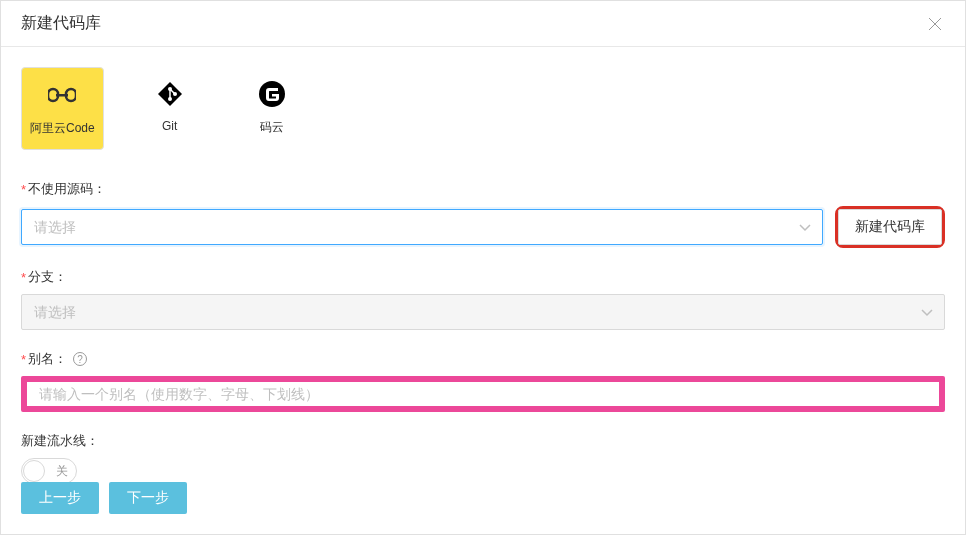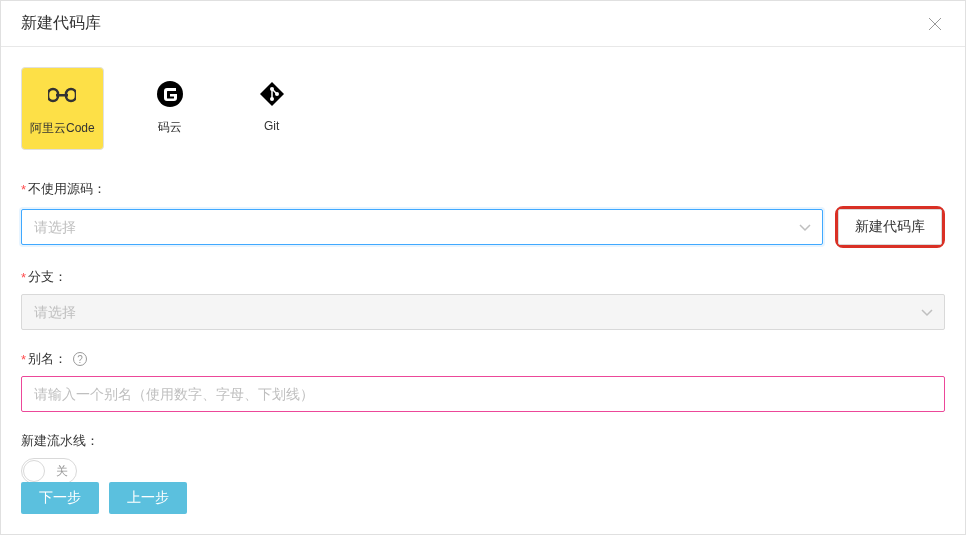--- a/index.html
+++ b/index.html
@@ -246,16 +246,6 @@
           </svg>
         </div>
         <div class="source-tab-label">阿里云Code</div>
-      </div>
-
-      <div class="source-tab">
-        <div class="source-tab-icon">
-          <svg width="28" height="28" viewBox="0 0 28 28">
-            <circle cx="14" cy="14" r="13" fill="#000"></circle>
-            <path d="M 20 8 L 11 8 Q 8 8 8 11 L 8 18 Q 8 21 11 21 L 18 21 Q 21 21 21 18 L 21 14 L 14 14 L 14 16.5 L 18 16.5 L 18 18 Q 18 18.5 17.5 18.5 L 11.5 18.5 Q 11 18.5 11 18 L 11 11.5 Q 11 11 11.5 11 L 20 11 Z" fill="#fff"></path>
-          </svg>
-        </div>
-        <div class="source-tab-label">码云</div>
       </div>
 
       <div class="source-tab">
@@ -272,6 +262,16 @@
         <div class="source-tab-label">Git</div>
       </div>
 
+      <div class="source-tab">
+        <div class="source-tab-icon">
+          <svg width="28" height="28" viewBox="0 0 28 28">
+            <circle cx="14" cy="14" r="13" fill="#000"></circle>
+            <path d="M 20 8 L 11 8 Q 8 8 8 11 L 8 18 Q 8 21 11 21 L 18 21 Q 21 21 21 18 L 21 14 L 14 14 L 14 16.5 L 18 16.5 L 18 18 Q 18 18.5 17.5 18.5 L 11.5 18.5 Q 11 18.5 11 18 L 11 11.5 Q 11 11 11.5 11 L 20 11 Z" fill="#fff"></path>
+          </svg>
+        </div>
+        <div class="source-tab-label">码云</div>
+      </div>
+
     </div>
 
     <div class="form-group">

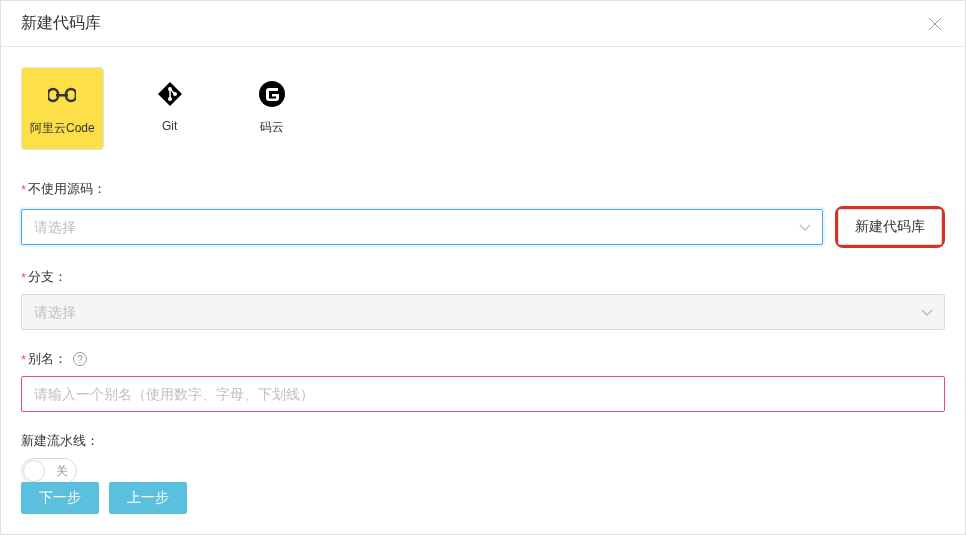--- a/index.html
+++ b/index.html
@@ -145,7 +145,7 @@
       width: 100%;
       height: 36px;
       padding: 0 12px;
-      border: 1px solid #ec4899;
+      border: 6px solid #ec4899;
       border-radius: 2px;
       background: #fff;
       font-size: 14px;

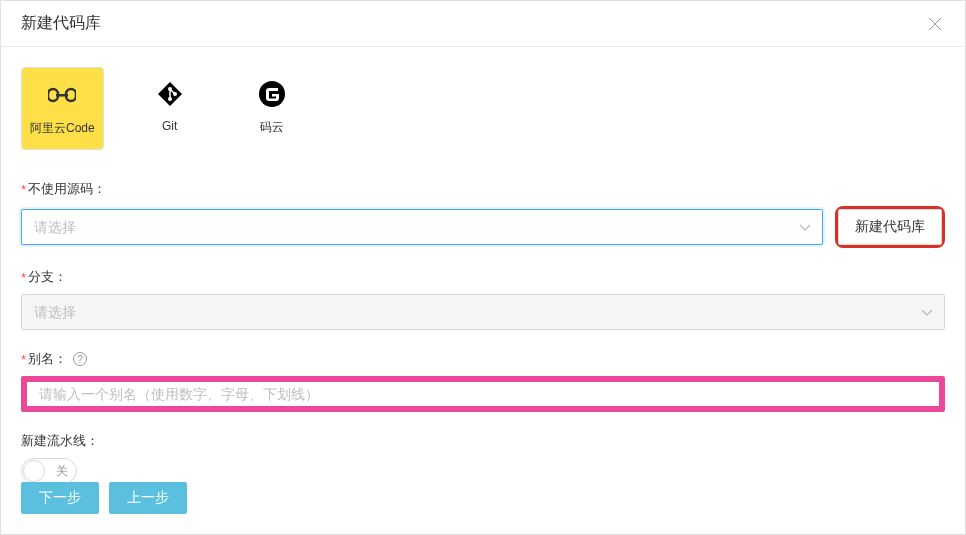--- a/index.html
+++ b/index.html
@@ -332,8 +332,8 @@
   </div>
 
   <div class="modal-footer">
+    <button class="btn btn-primary">上一步</button>
     <button class="btn btn-primary">下一步</button>
-    <button class="btn btn-primary">上一步</button>
   </div>
 </div>
 

